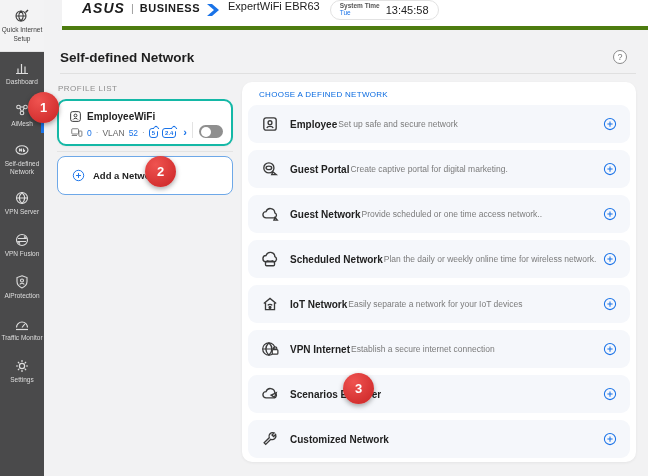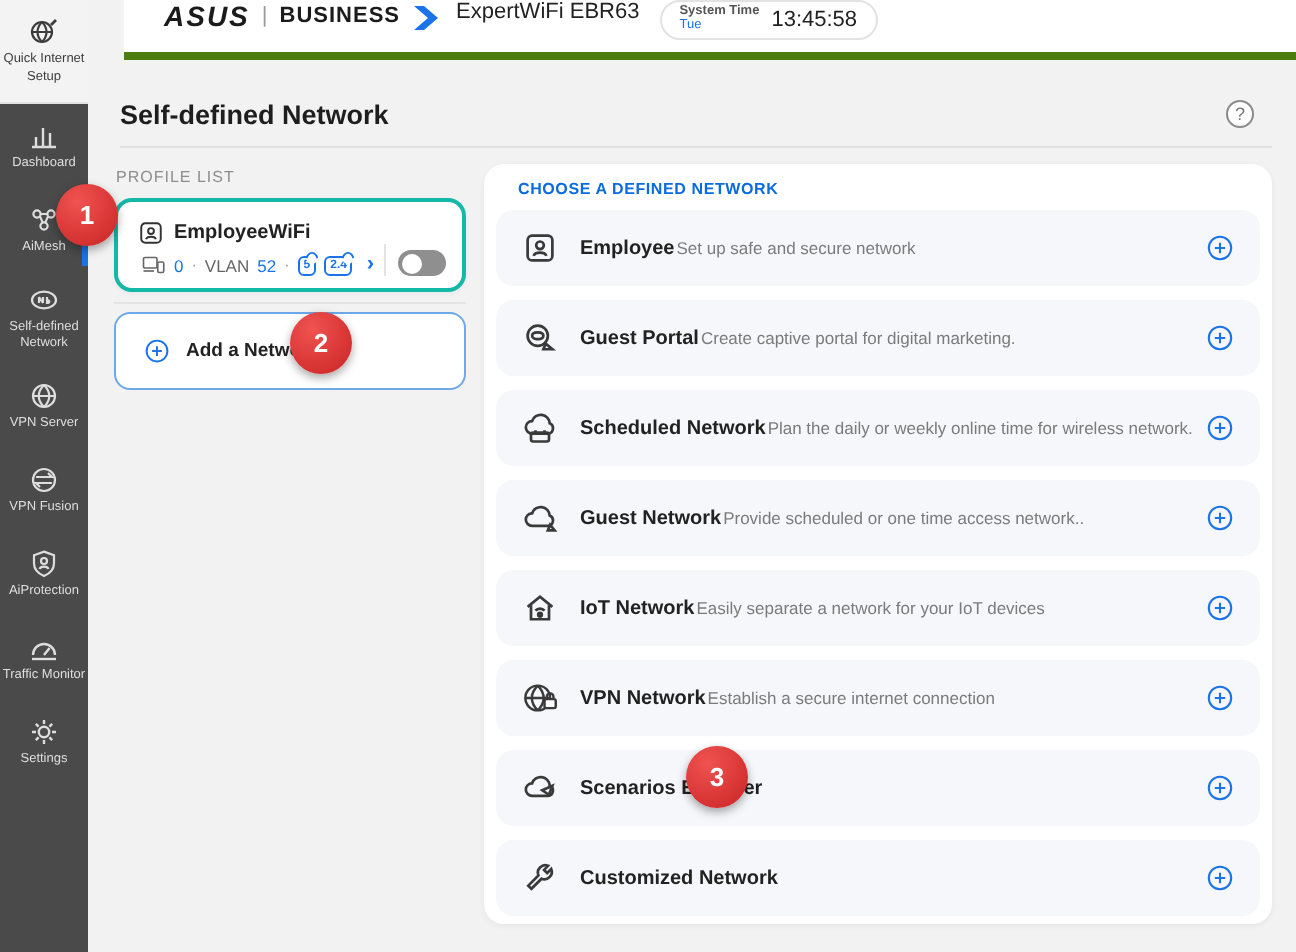--- a/index.html
+++ b/index.html
@@ -77,7 +77,7 @@
   
   .network-card { position:absolute; left:242px; top:82px; width:394px; height:380px; background:#fff;
                   border-radius:10px; box-shadow:0 1px 3px rgba(0,0,0,.06); }
-  .network-heading { position:absolute; left:17px; top:8px; font-size:8px; font-weight:bold; color:#0b6be0;
+  .network-heading { position:absolute; left:17px; top:8px; font-size:8px; font-weight:normal; color:#0b6be0;
                      letter-spacing:.3px; }
   .rows { position:absolute; left:6px; top:23px; width:382px; display:flex; flex-direction:column; gap:7px; }
   .net-row { background:#f5f7fb; border-radius:9px; height:38px; display:flex; align-items:center;

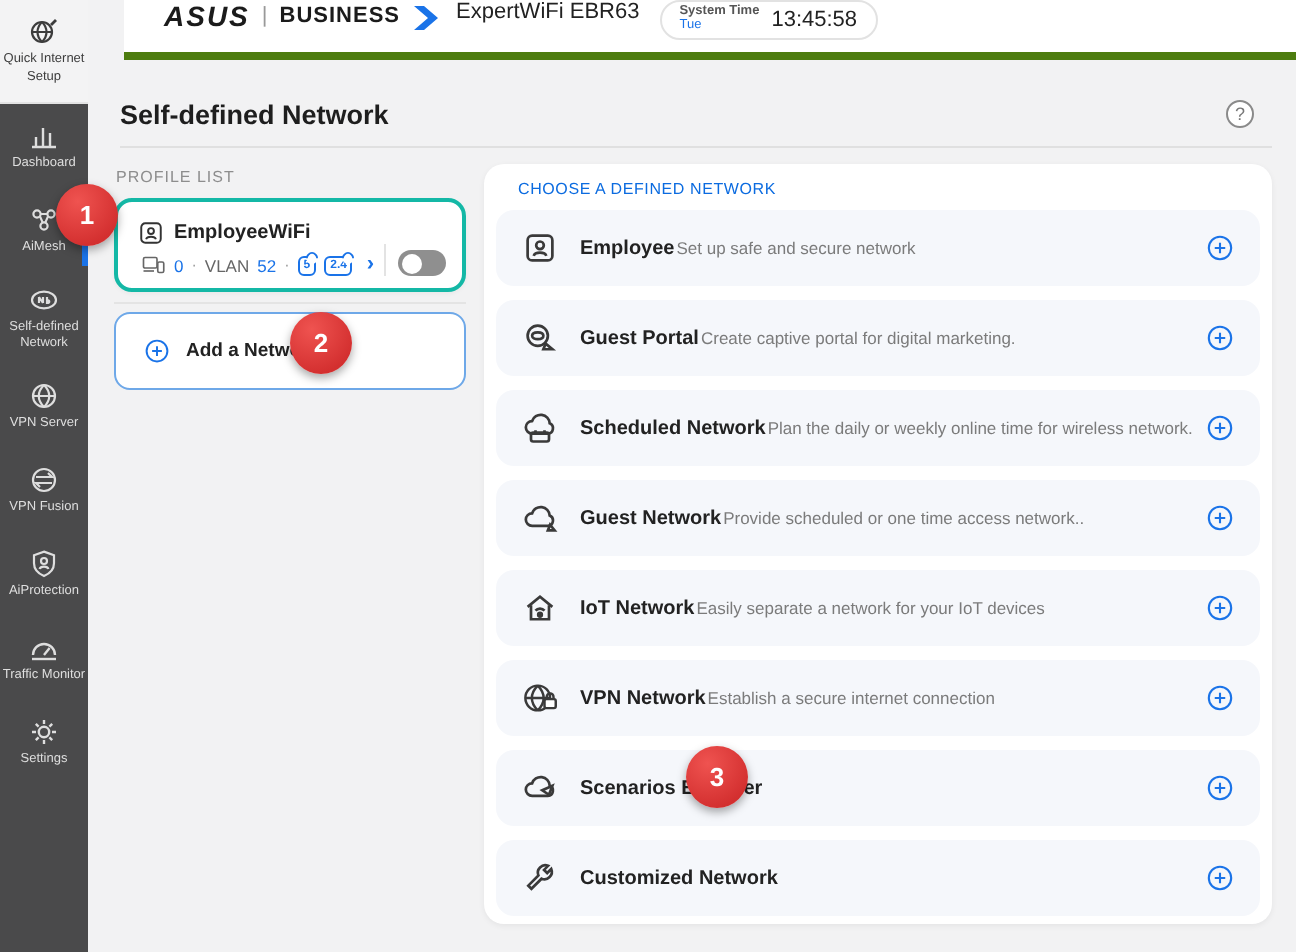--- a/index.html
+++ b/index.html
@@ -292,6 +292,23 @@
 
   <div class="net-row">
     <span class="nr-icon"><svg viewBox="0 0 16 16" fill="none" stroke="currentColor" stroke-width="1.2">
+            <path d="M4.5 11.5a2.8 2.8 0 0 1 0-5.6 4 4 0 0 1 7.8 1A2.4 2.4 0 0 1 11.5 11.5z"></path>
+            <path d="M12.5 11l2 2.5h-3z"></path>
+          </svg></span>
+    <span class="nr-text">
+      <span class="nr-title">Guest Network</span>
+      <span class="nr-desc">Provide scheduled or one time access network..</span>
+    </span>
+    <span class="nr-plus">
+      <svg viewBox="0 0 16 16" fill="none" stroke="#1a73e8" stroke-width="1.2">
+        <circle cx="8" cy="8" r="6.4"></circle>
+            <path d="M8 5v6M5 8h6"></path>
+          </svg>
+    </span>
+  </div>
+
+  <div class="net-row">
+    <span class="nr-icon"><svg viewBox="0 0 16 16" fill="none" stroke="currentColor" stroke-width="1.2">
             <path d="M4.5 10.5a2.8 2.8 0 0 1 0-5.6 4 4 0 0 1 7.8 1A2.4 2.4 0 0 1 11.5 10.5z"></path>
             <rect x="4" y="10" width="8" height="4" rx="1"></rect>
             <path d="M6 10v-1M10 10v-1"></path>
@@ -299,23 +316,6 @@
     <span class="nr-text">
       <span class="nr-title">Scheduled Network</span>
       <span class="nr-desc">Plan the daily or weekly online time for wireless network.</span>
-    </span>
-    <span class="nr-plus">
-      <svg viewBox="0 0 16 16" fill="none" stroke="#1a73e8" stroke-width="1.2">
-        <circle cx="8" cy="8" r="6.4"></circle>
-            <path d="M8 5v6M5 8h6"></path>
-          </svg>
-    </span>
-  </div>
-
-  <div class="net-row">
-    <span class="nr-icon"><svg viewBox="0 0 16 16" fill="none" stroke="currentColor" stroke-width="1.2">
-            <path d="M4.5 11.5a2.8 2.8 0 0 1 0-5.6 4 4 0 0 1 7.8 1A2.4 2.4 0 0 1 11.5 11.5z"></path>
-            <path d="M12.5 11l2 2.5h-3z"></path>
-          </svg></span>
-    <span class="nr-text">
-      <span class="nr-title">Guest Network</span>
-      <span class="nr-desc">Provide scheduled or one time access network..</span>
     </span>
     <span class="nr-plus">
       <svg viewBox="0 0 16 16" fill="none" stroke="#1a73e8" stroke-width="1.2">

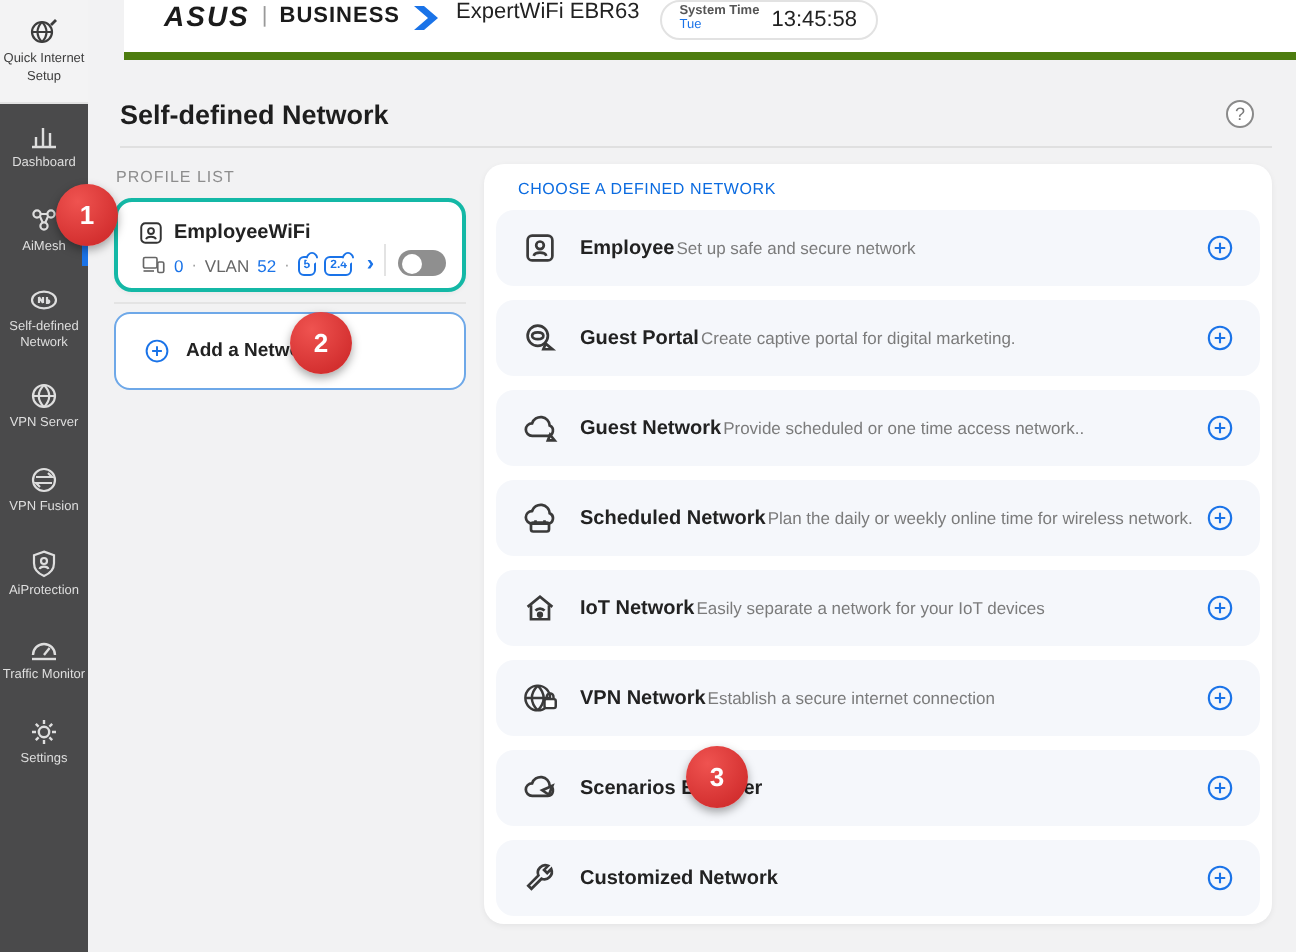--- a/index.html
+++ b/index.html
@@ -352,7 +352,7 @@
             <path d="M11 8.5v-1a1.5 1.5 0 0 1 3 0v1"></path>
           </svg></span>
     <span class="nr-text">
-      <span class="nr-title">VPN Network</span>
+      <span class="nr-title">VPN Internet</span>
       <span class="nr-desc">Establish a secure internet connection</span>
     </span>
     <span class="nr-plus">

